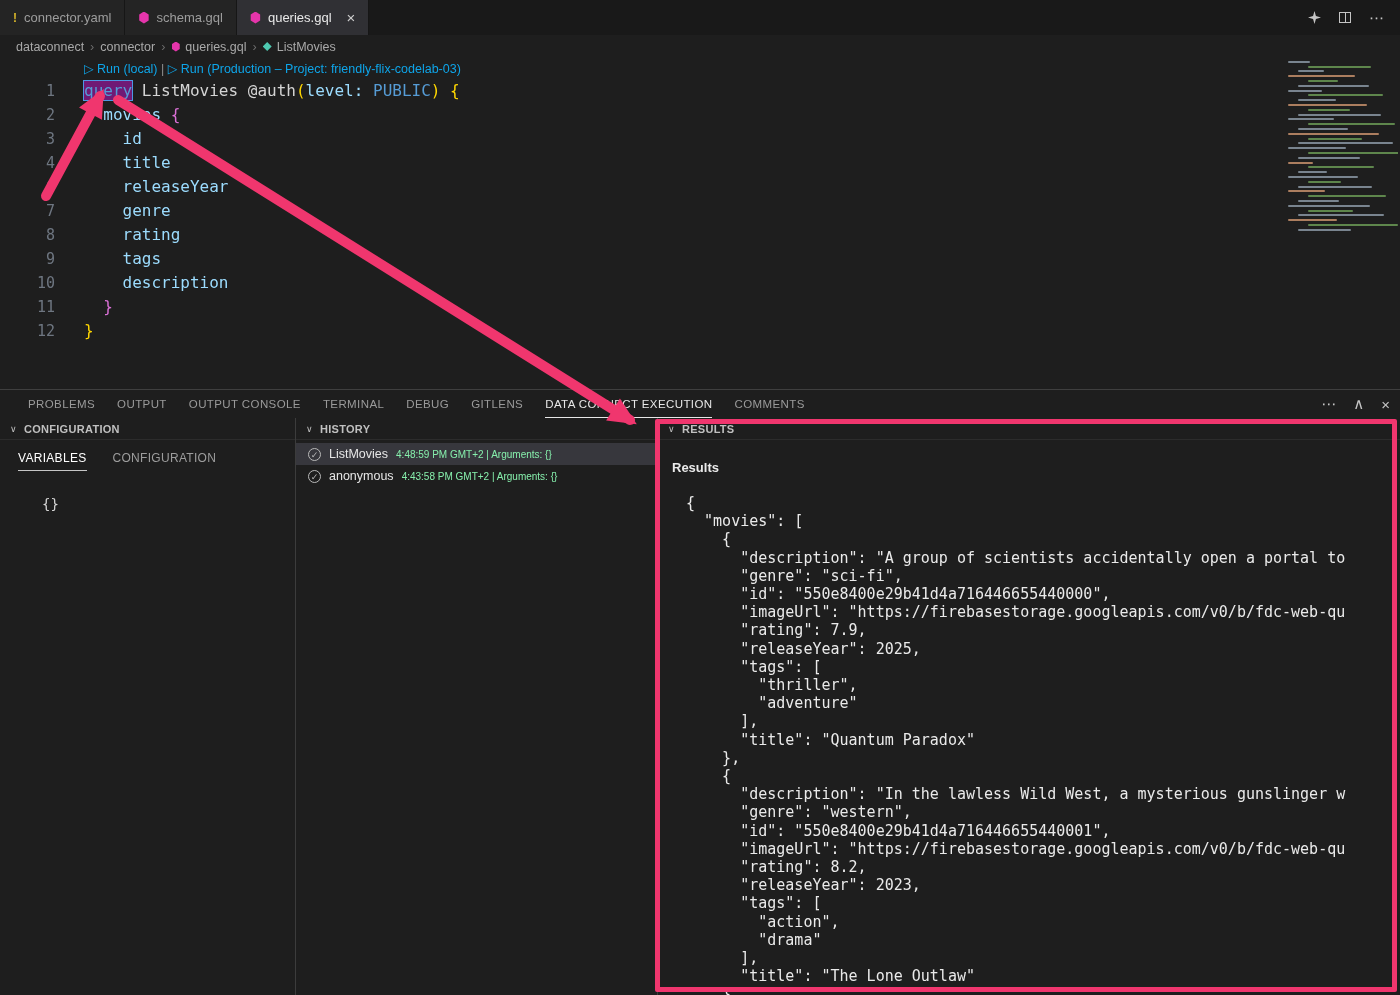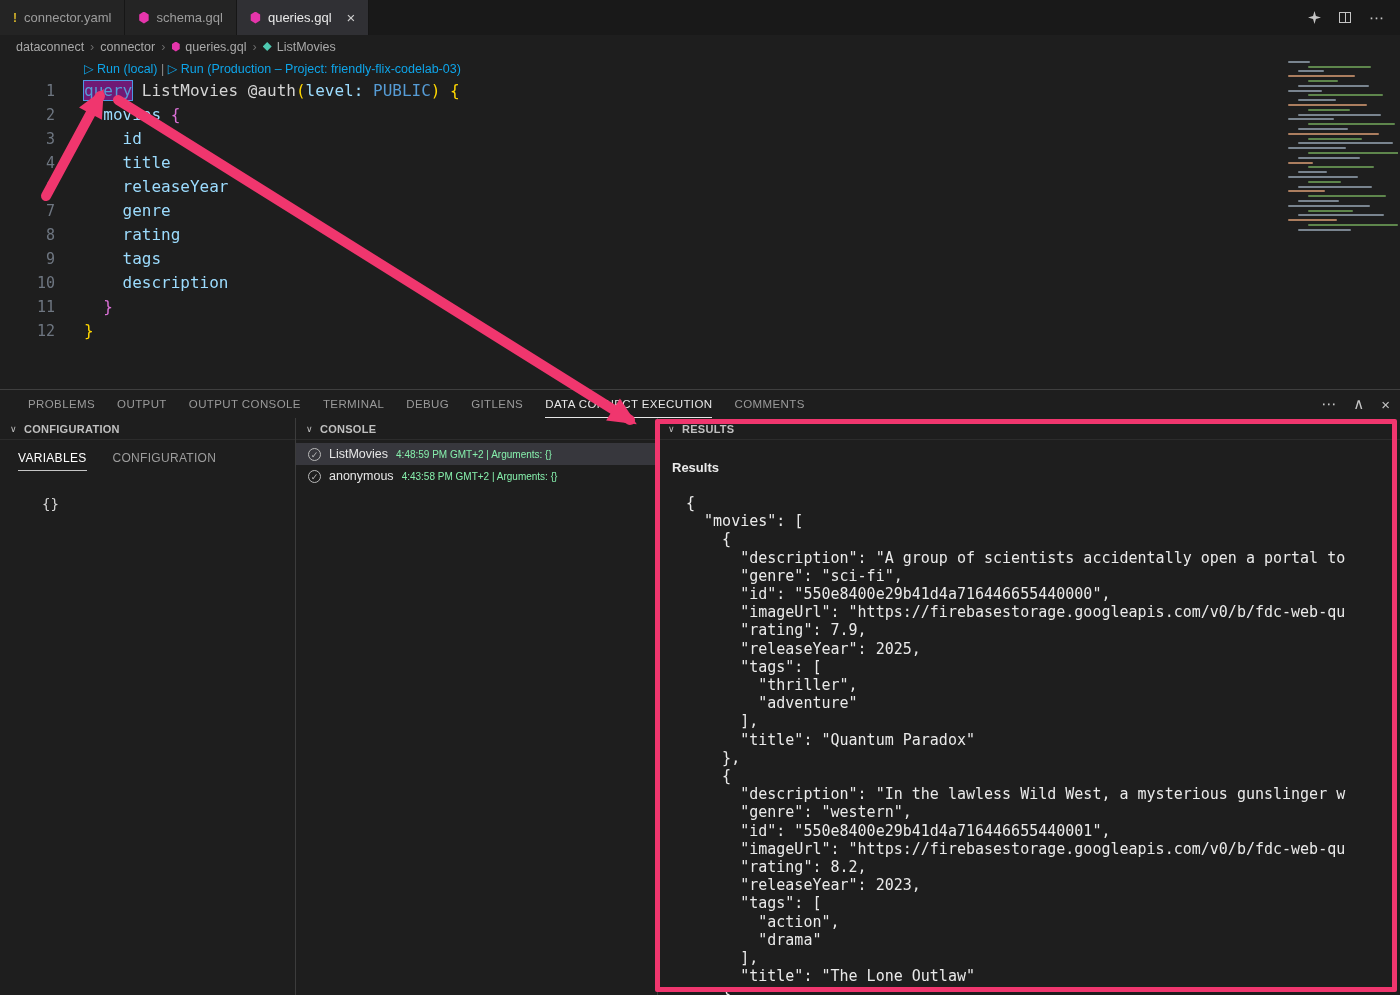--- a/index.html
+++ b/index.html
@@ -257,7 +257,7 @@
       <div class="col col-history">
         <div class="sechead">
           <span class="chev">∨</span>
-          <span>CONSOLE</span>
+          <span>HISTORY</span>
         </div>
         <div style="margin-top:3px">
             <div class="hrow selected">

